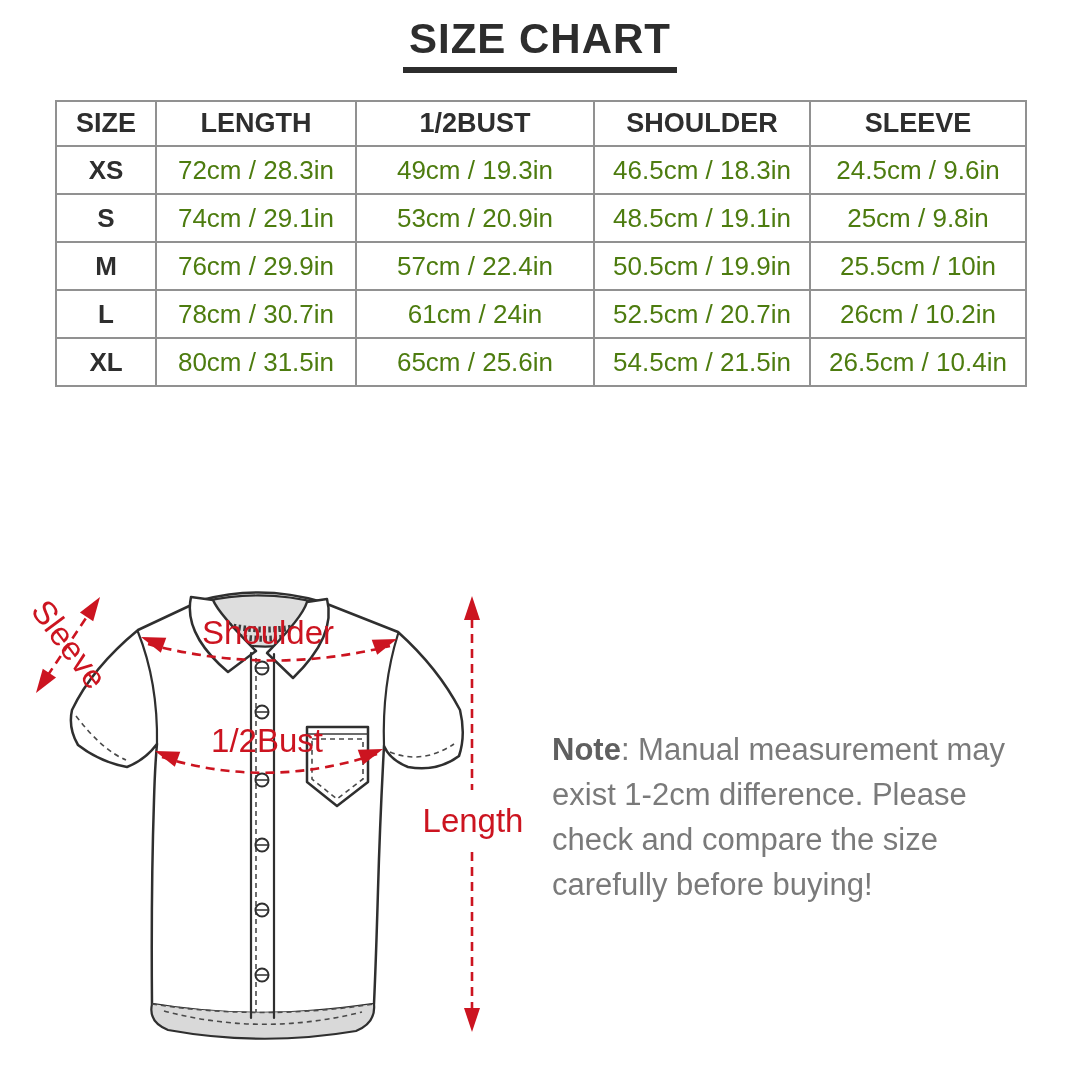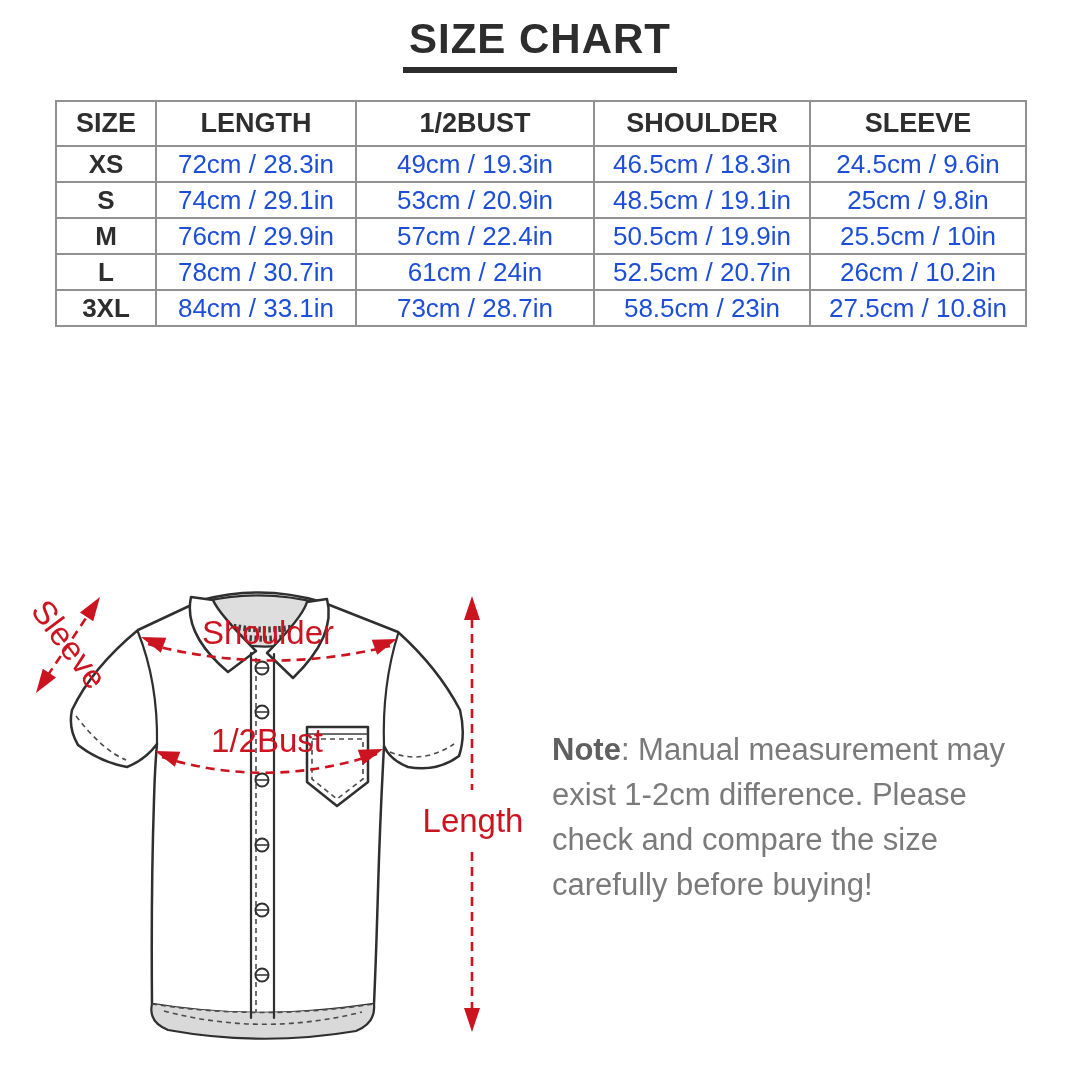--- a/index.html
+++ b/index.html
@@ -22,7 +22,7 @@
     border:2px solid #919191;text-align:center;vertical-align:middle;padding:0;
   }
   .size-table thead tr{height:45px;}
-  .size-table tbody tr{height:36px;}
+  .size-table tbody tr{height:48px;}
   .size-table thead th{font-size:27px;font-weight:bold;color:#2e2e2e;}
   .size-table tbody th{font-size:26px;font-weight:bold;color:#2e2e2e;}
   .size-table tbody td{font-size:26px;font-weight:normal;color:#1d4ed8;}

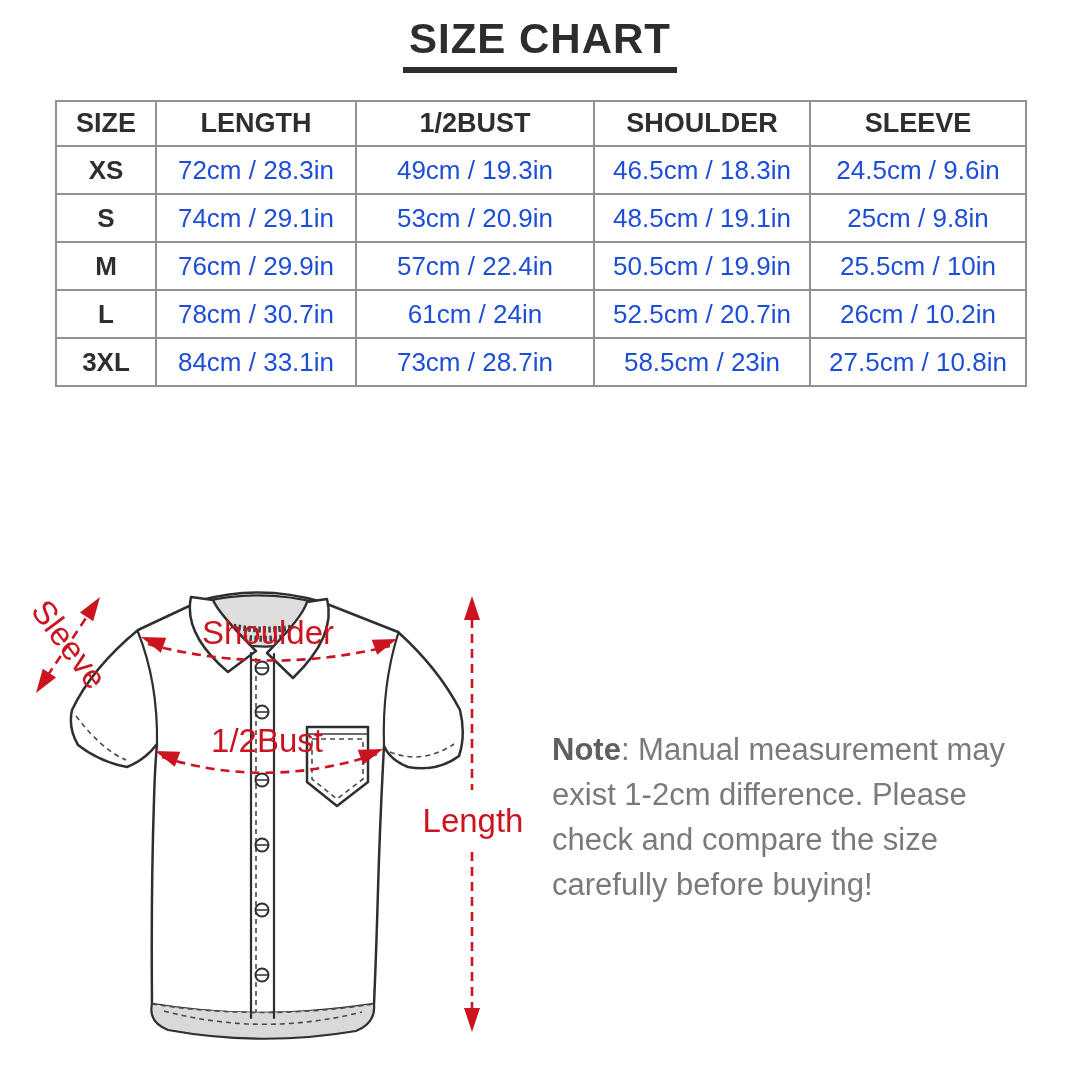--- a/index.html
+++ b/index.html
@@ -25,7 +25,7 @@
   .size-table tbody tr{height:48px;}
   .size-table thead th{font-size:27px;font-weight:bold;color:#2e2e2e;}
   .size-table tbody th{font-size:26px;font-weight:bold;color:#2e2e2e;}
-  .size-table tbody td{font-size:26px;font-weight:normal;color:#1d4ed8;}
+  .size-table tbody td{font-size:26px;font-weight:normal;color:#4d7c0f;}
   
   .diagram-svg{position:absolute;left:10px;top:560px;}
   .ln{fill:#ffffff;stroke:#2f2f2f;stroke-width:2.5;stroke-linejoin:round;stroke-linecap:round;}

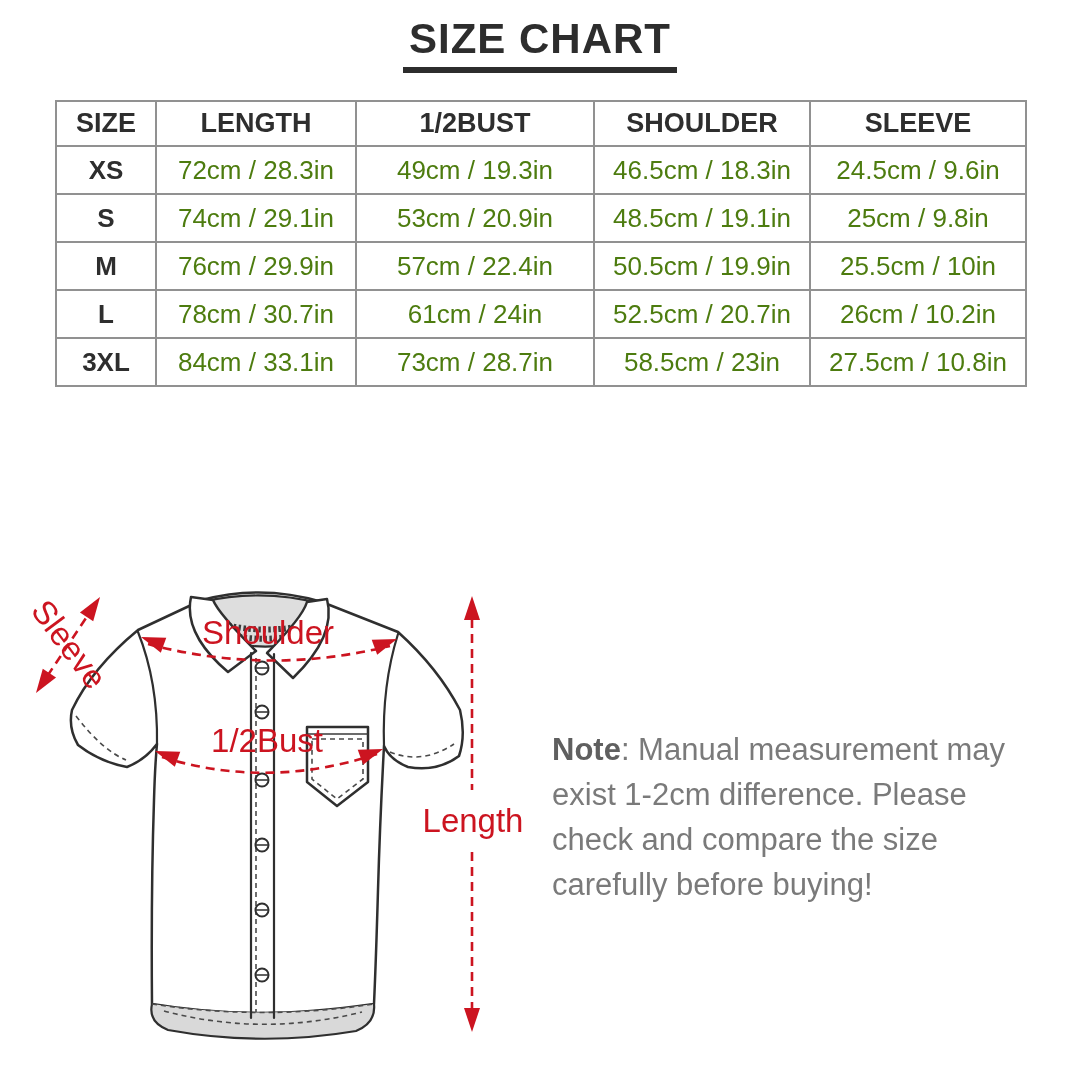--- a/index.html
+++ b/index.html
@@ -101,6 +101,13 @@
         <td>61cm / 24in</td>
         <td>52.5cm / 20.7in</td>
         <td>26cm / 10.2in</td>
+      </tr>
+      <tr>
+        <th>XL</th>
+        <td>80cm / 31.5in</td>
+        <td>65cm / 25.6in</td>
+        <td>54.5cm / 21.5in</td>
+        <td>26.5cm / 10.4in</td>
       </tr>
       <tr>
         <th>3XL</th>

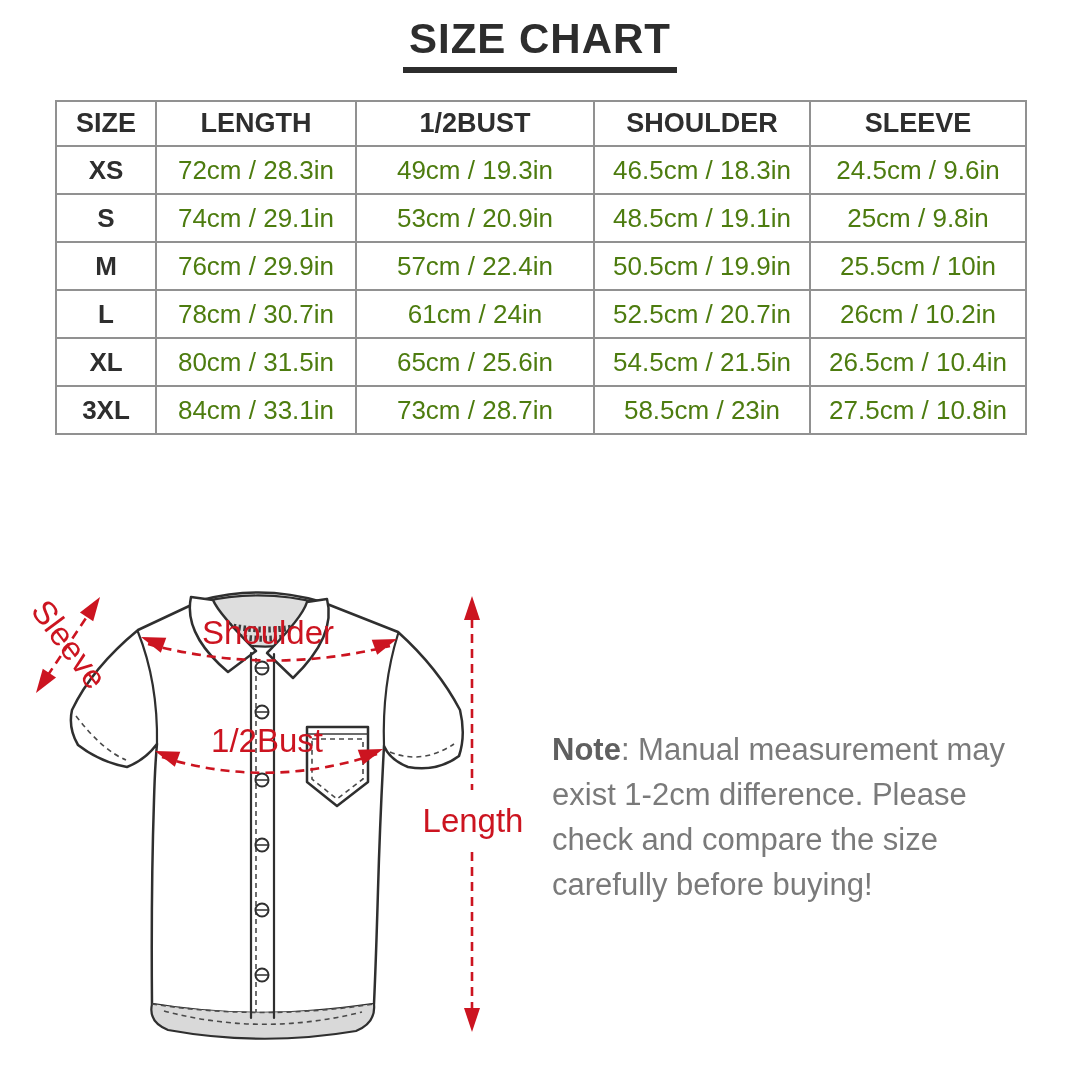--- a/index.html
+++ b/index.html
@@ -108,13 +108,6 @@
         <td>65cm / 25.6in</td>
         <td>54.5cm / 21.5in</td>
         <td>26.5cm / 10.4in</td>
-      </tr>
-      <tr>
-        <th>3XL</th>
-        <td>84cm / 33.1in</td>
-        <td>73cm / 28.7in</td>
-        <td>58.5cm / 23in</td>
-        <td>27.5cm / 10.8in</td>
       </tr>
     </tbody>
   </table>

